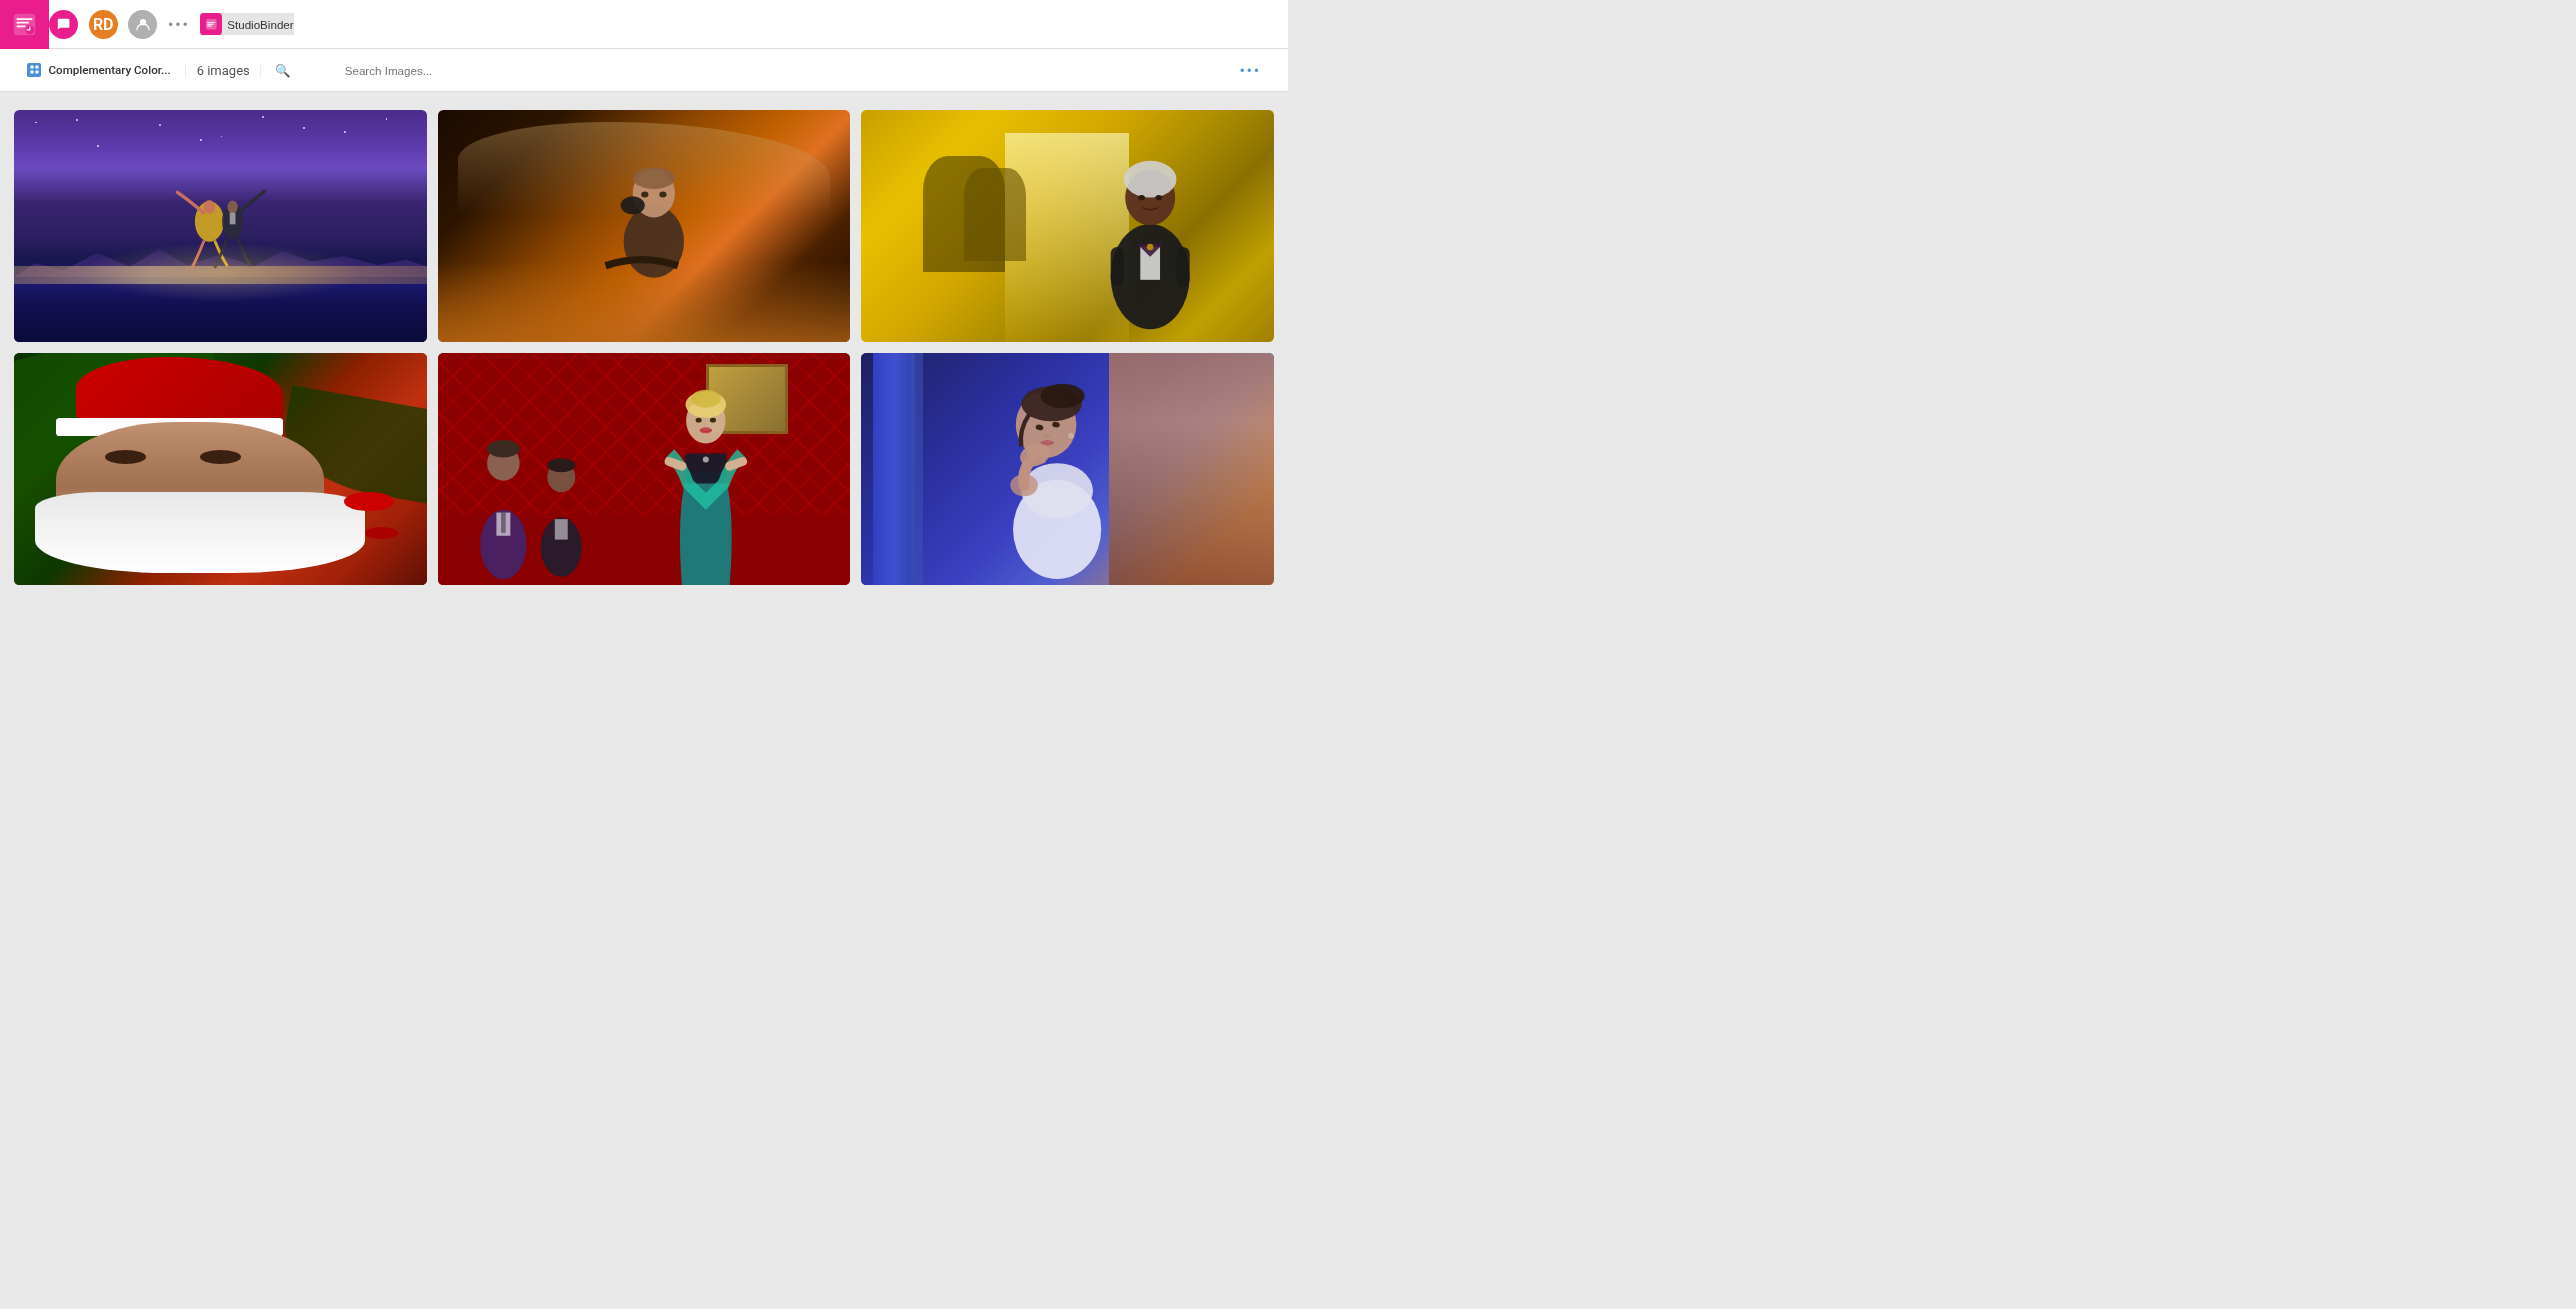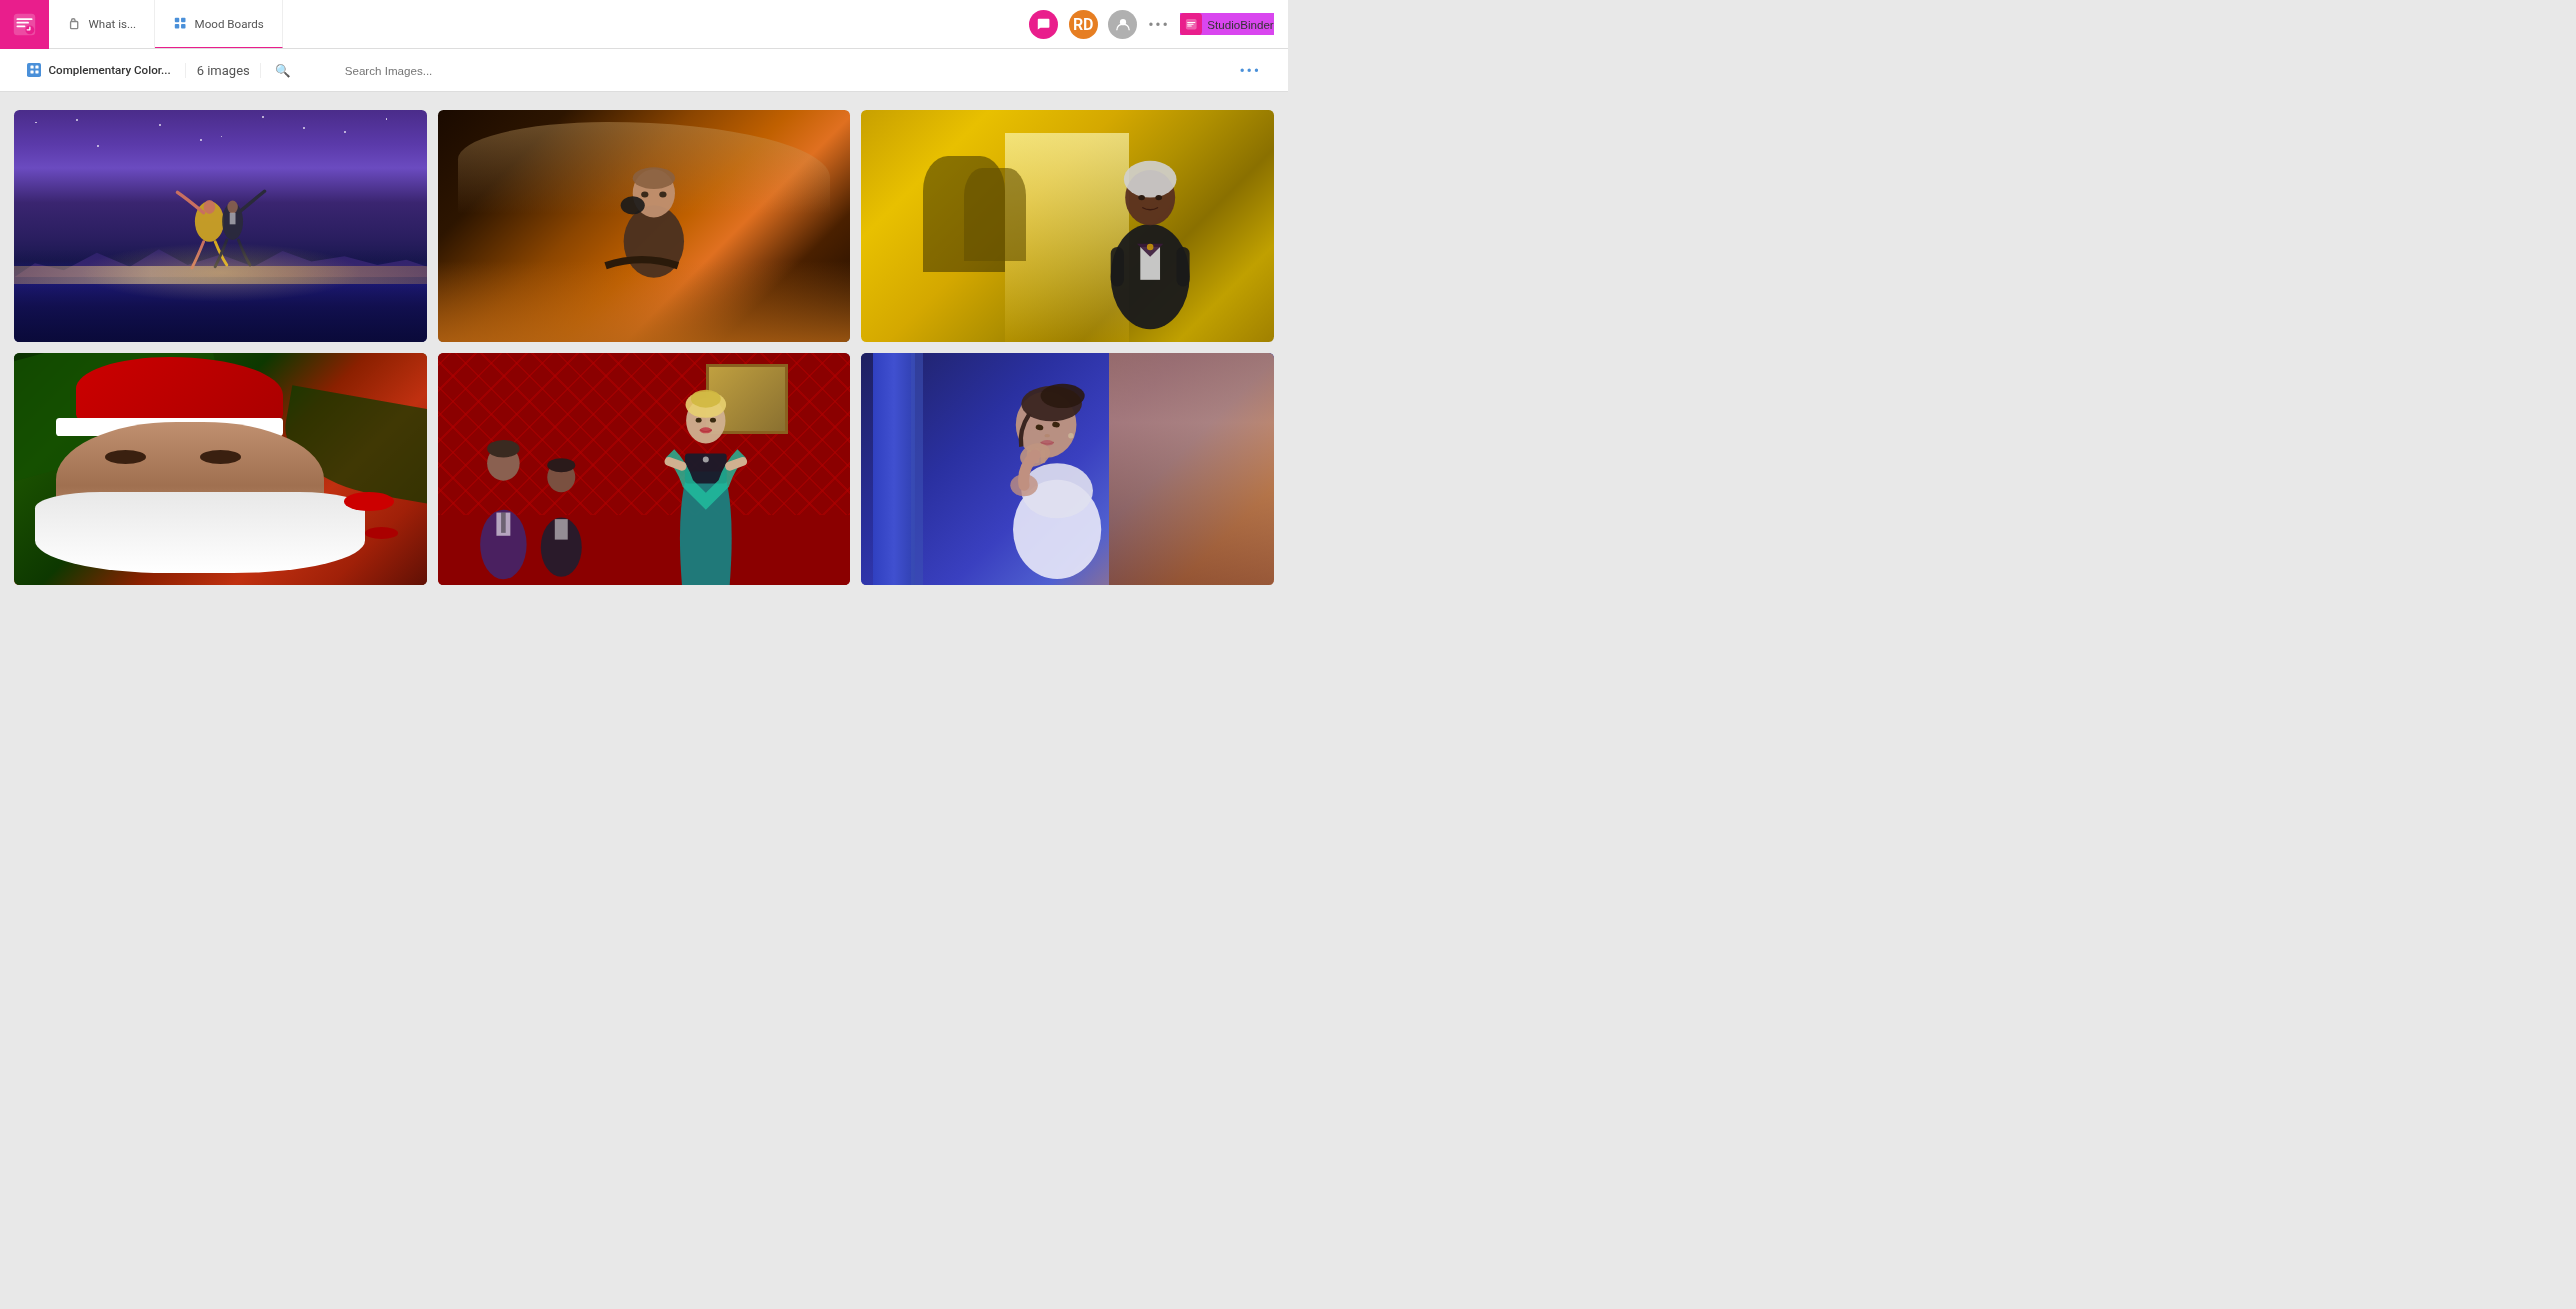--- a/index.html
+++ b/index.html
@@ -379,31 +379,6 @@
     </svg>
   </div>
 
-  <div class="nav-tabs">
-
-    <div class="nav-tab">
-      <span class="tab-icon">
-        <svg width="14.3" height="14.3" viewBox="0 0 16 16" fill="none">
-          <rect x="4" y="5" width="8" height="8" rx="1" stroke="#888" stroke-width="1.5"></rect>
-          <path d="M5 5V4a2 2 0 014 0v1" stroke="#888" stroke-width="1.5"></path>
-        </svg>
-      </span>
-      <span>What is...</span>
-    </div>
-
-    <div class="nav-tab" style="border-bottom: 1.8px solid #e91e8c;">
-      <span class="tab-icon">
-        <svg width="14.3" height="14.3" viewBox="0 0 16 16" fill="none">
-          <rect x="2" y="2" width="5" height="5" rx="1" fill="#4a90d9"></rect>
-          <rect x="9" y="2" width="5" height="5" rx="1" fill="#4a90d9"></rect>
-          <rect x="2" y="9" width="5" height="5" rx="1" fill="#4a90d9"></rect>
-          <rect x="9" y="9" width="5" height="5" rx="1" fill="#4a90d9"></rect>
-        </svg>
-      </span>
-      <span>Mood Boards</span>
-    </div>
-
-  </div>
 
   <div class="nav-right">
     <div class="avatar-circle avatar-chat">

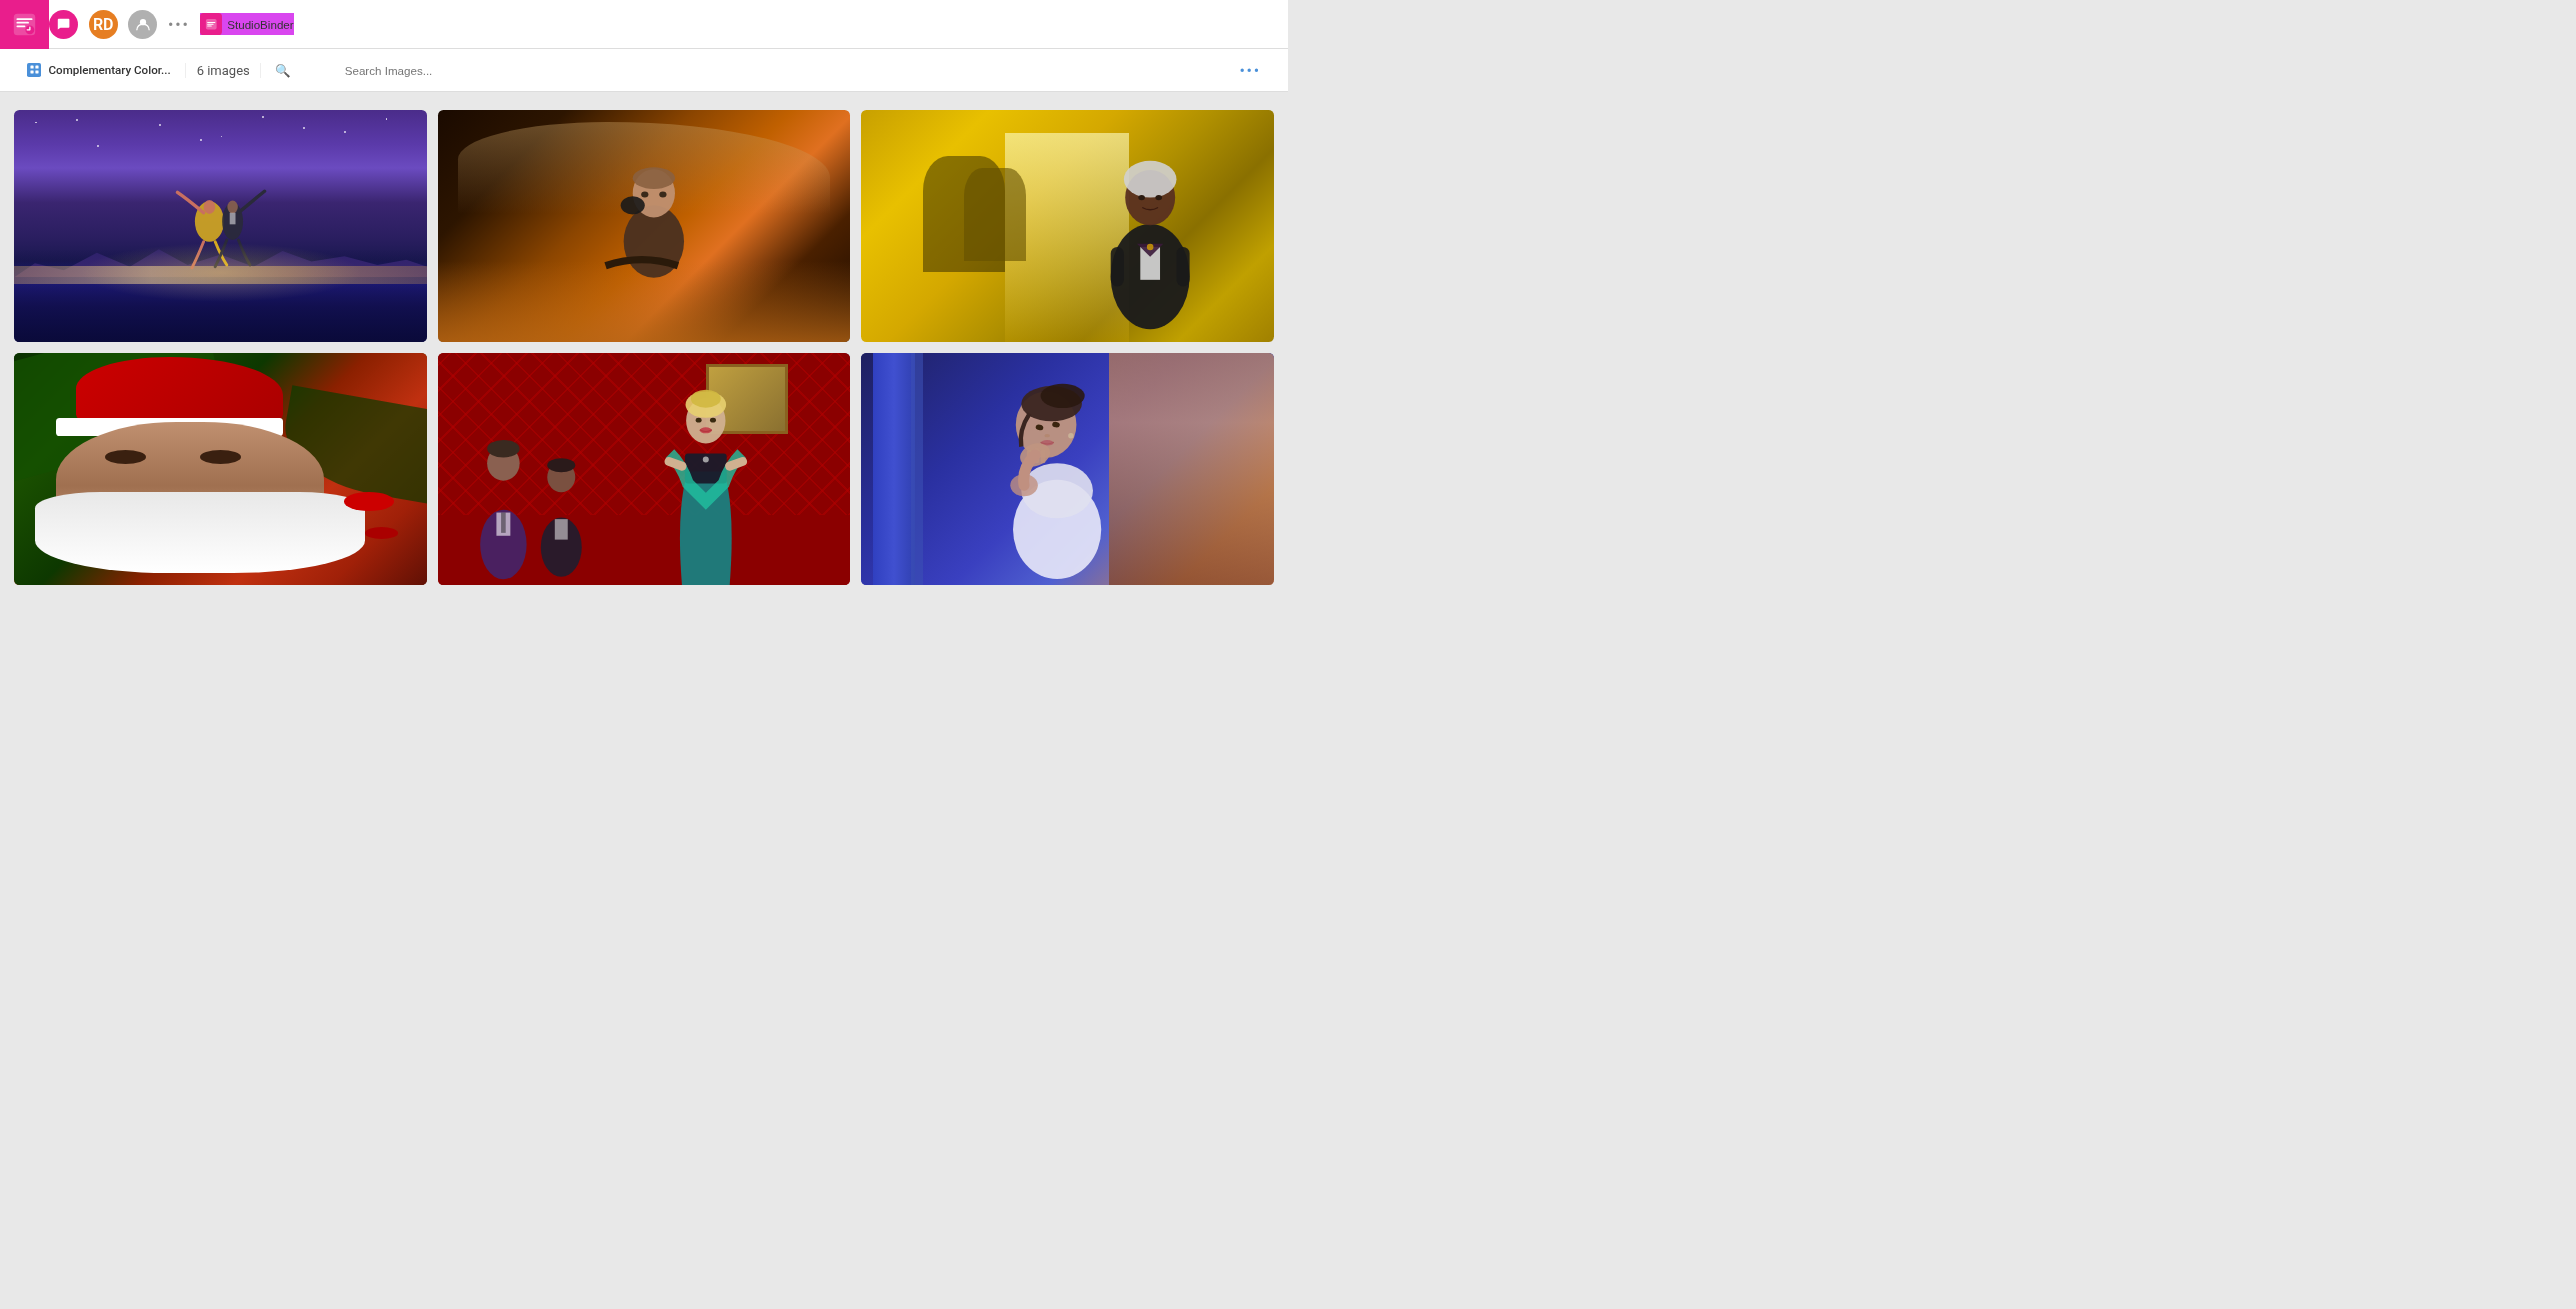--- a/index.html
+++ b/index.html
@@ -109,7 +109,7 @@
       display: flex;
       align-items: center;
       gap: 5.4px;
-      background: #d946ef;
+      background: #e5e5e5;
       border: none;
       cursor: pointer;
       font-size: 11.6px;

